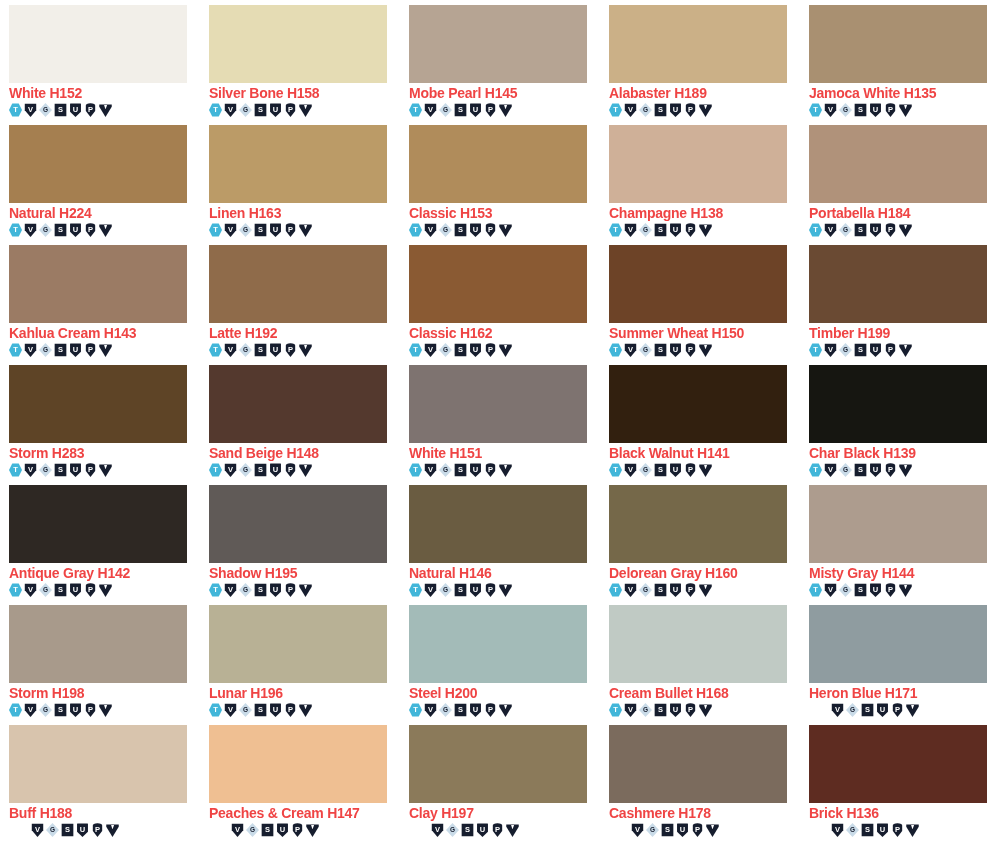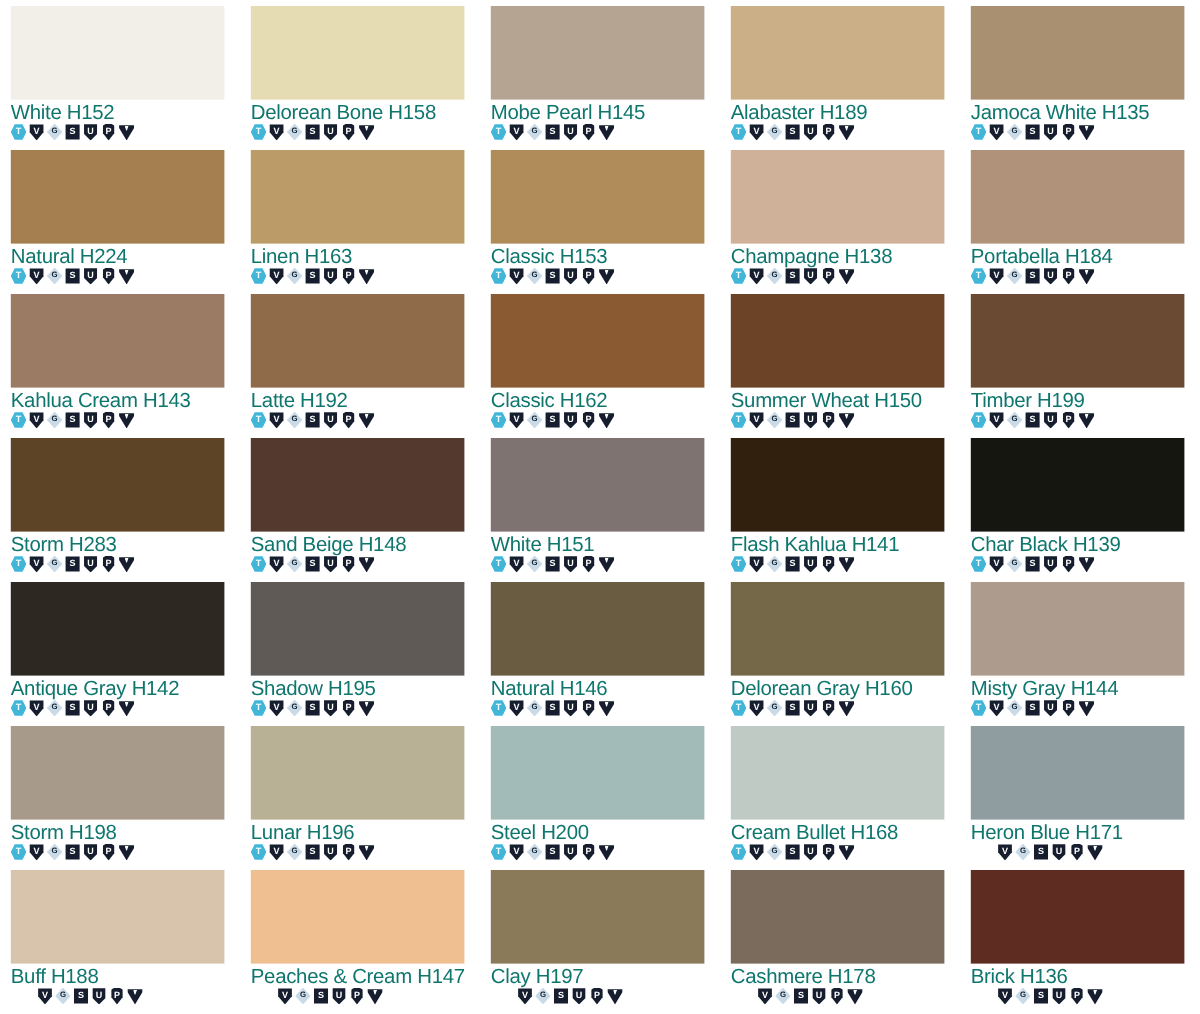--- a/index.html
+++ b/index.html
@@ -33,13 +33,13 @@
     flex: 0 0 78px;
   }
   .swatch-label {
-    font-size: 17px;
+    font-size: 14px;
     line-height: 15px;
-    color: #0f766e;
+    color: #ef4444;
     letter-spacing: -0.25px;
     padding-top: 3px;
     white-space: nowrap;
-    font-weight: 400;
+    font-weight: 700;
   }
   .badge-row {
     display: flex;

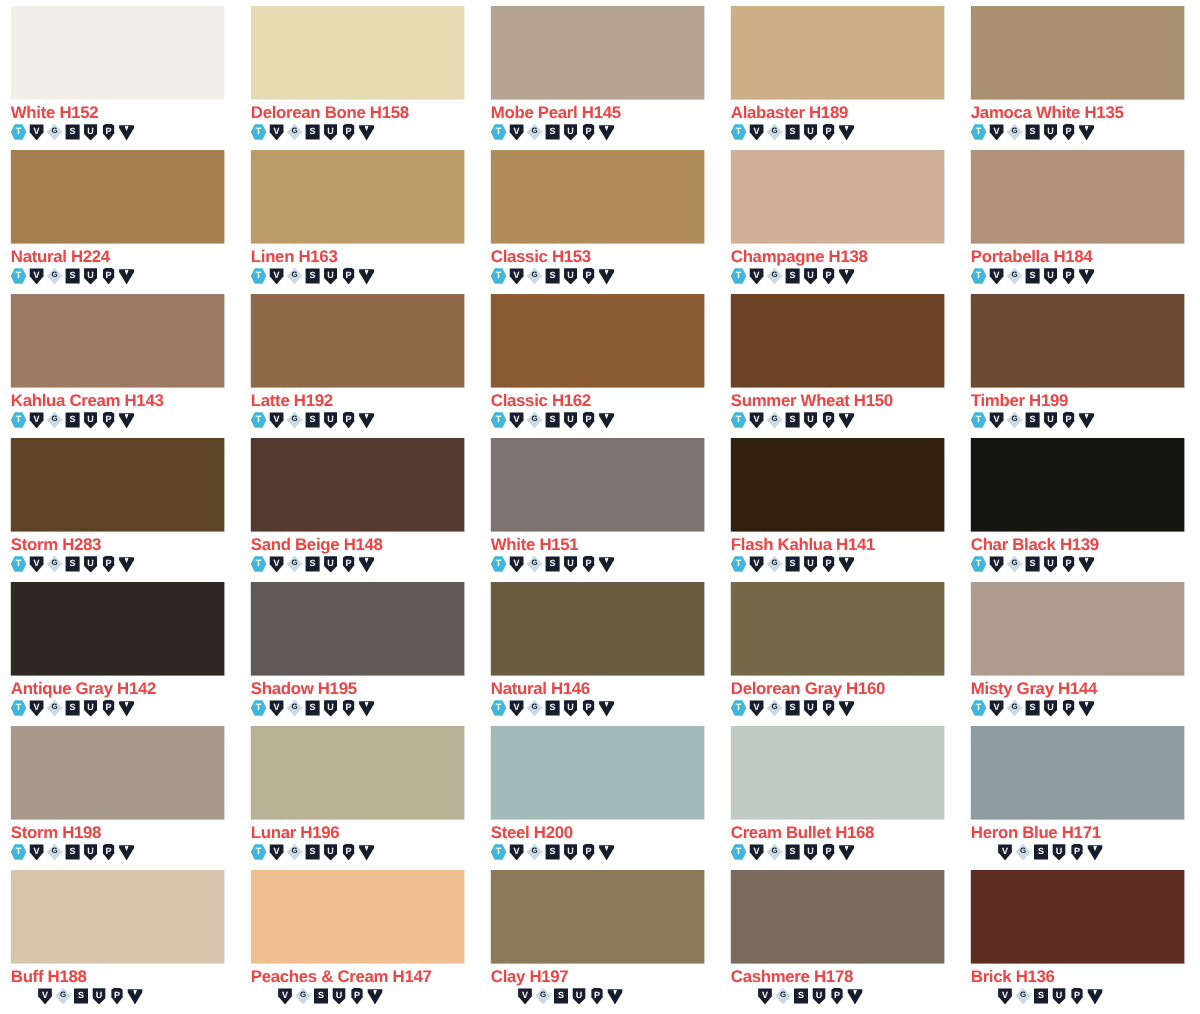--- a/index.html
+++ b/index.html
@@ -173,7 +173,7 @@
     </div>
     <div class="swatch-cell">
       <div class="swatch-chip" style="background: rgb(229, 220, 180);"></div>
-      <div class="swatch-label">Delorean Bone H158</div>
+      <div class="swatch-label">Silver Bone H158</div>
       <div class="badge-row">
         <div class="badge b-t">
           <div class="shape"></div>

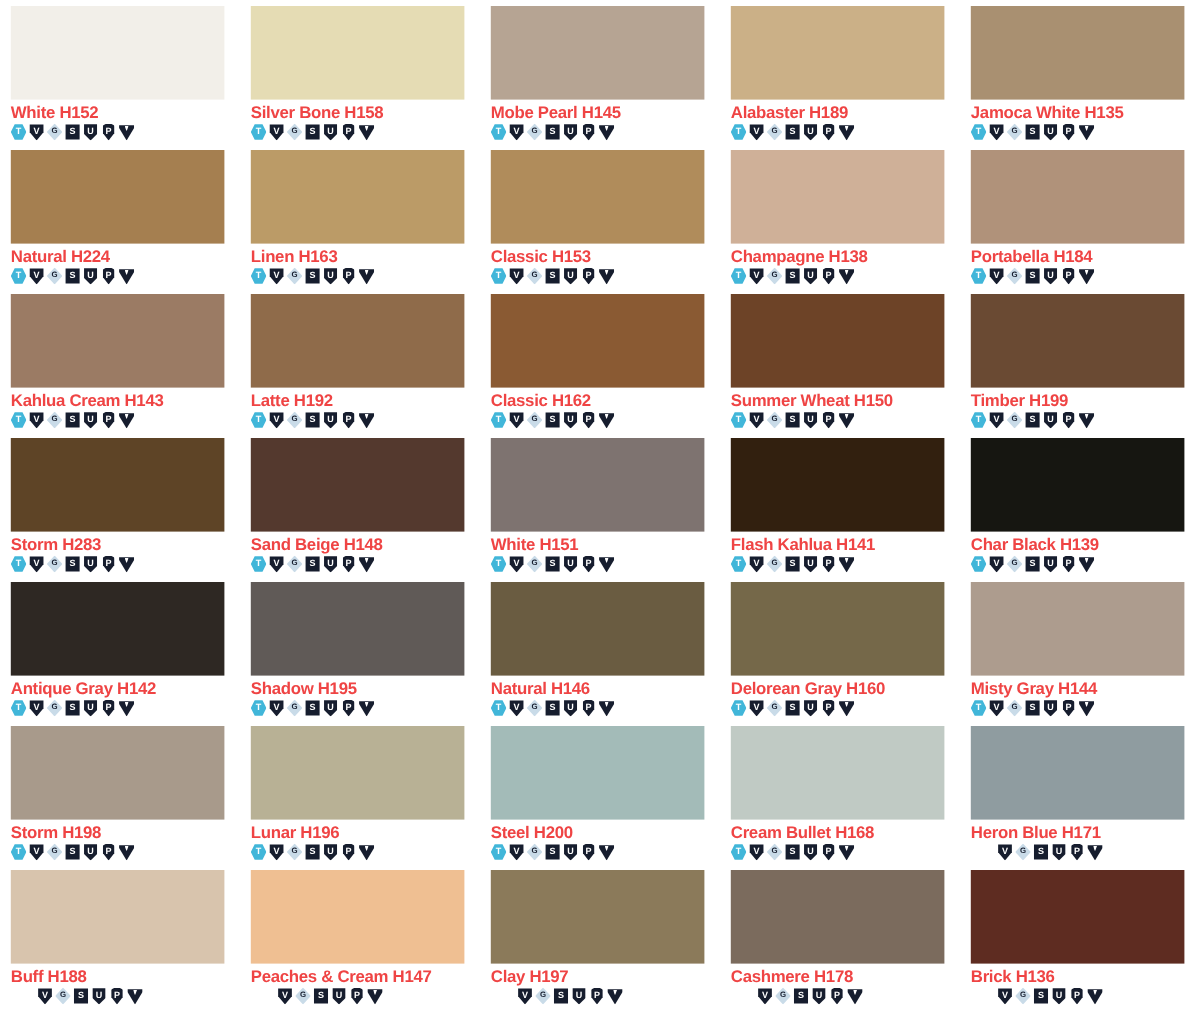--- a/index.html
+++ b/index.html
@@ -751,7 +751,7 @@
     </div>
     <div class="swatch-cell">
       <div class="swatch-chip" style="background: rgb(50, 32, 15);"></div>
-      <div class="swatch-label">Flash Kahlua H141</div>
+      <div class="swatch-label">Black Walnut H141</div>
       <div class="badge-row">
         <div class="badge b-t">
           <div class="shape"></div>

